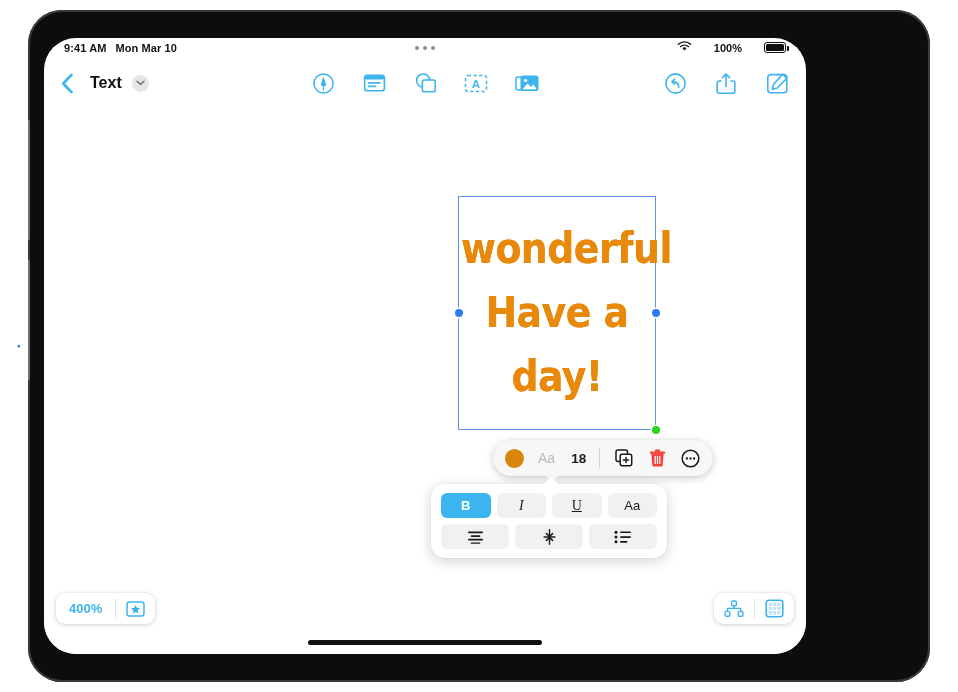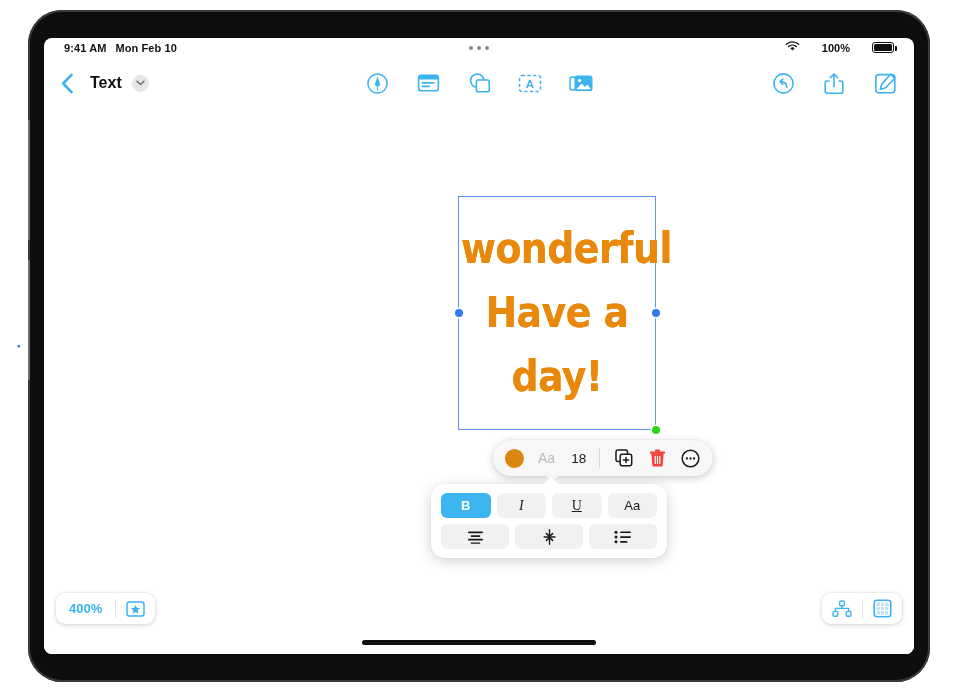--- a/index.html
+++ b/index.html
@@ -37,9 +37,9 @@
   #screen {
     position: absolute;
     left: 44px; top: 38px;
-    width: 870px; height: 616px;
-    background: #ffffff;
-    border-radius: 8px;
+    width: 762px; height: 616px;
+    background: #ffffff;
+    border-radius: 32px;
     overflow: hidden;
   }
 

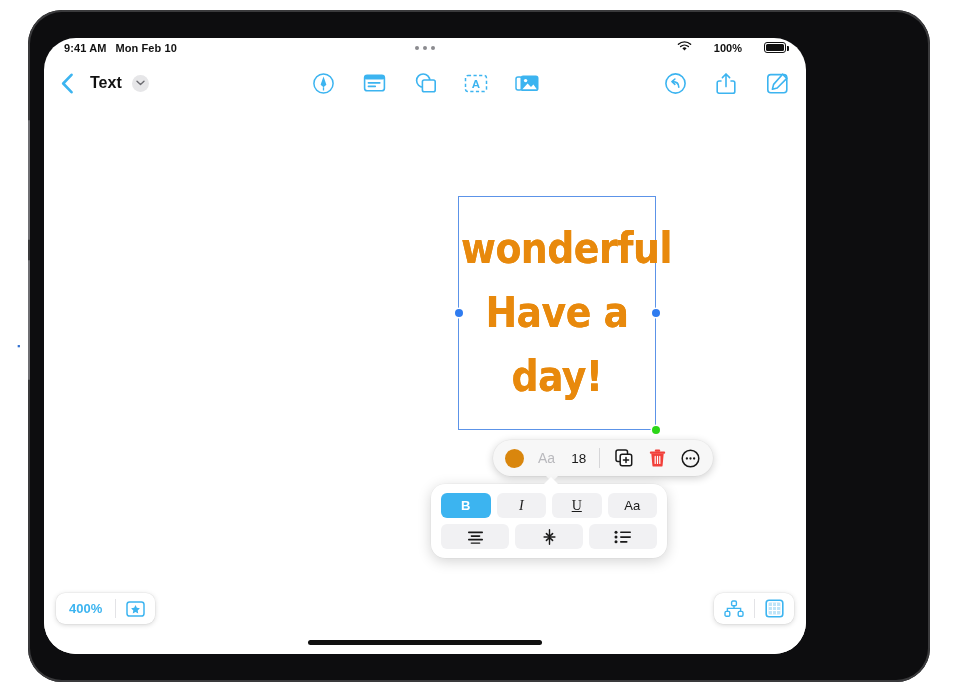--- a/index.html
+++ b/index.html
@@ -273,7 +273,7 @@
   <div id="statusbar">
     <div id="status-left">
       <span>9:41 AM</span>
-      <span>Mon Feb 10</span>
+      <span>Mon Mar 10</span>
     </div>
     <div id="status-dots">
       <i></i>

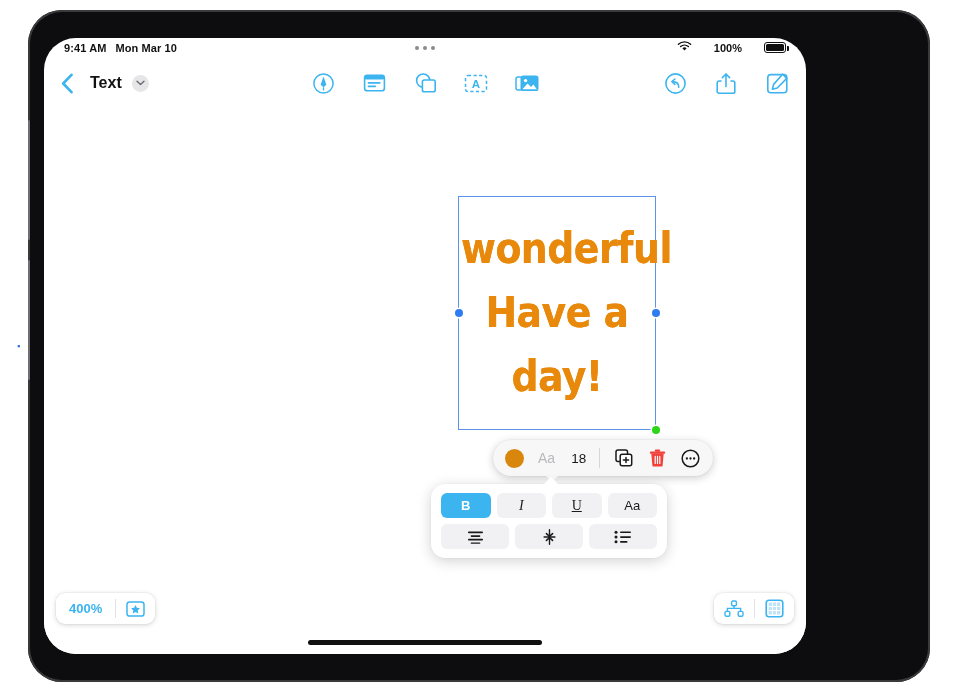--- a/index.html
+++ b/index.html
@@ -179,7 +179,7 @@
     margin-right: 16px; cursor: pointer;
   }
   #ctx-size {
-    font-size: 13.5px; color: #1a1a1a; font-weight: normal;
+    font-size: 13.5px; color: #1a1a1a; font-weight: bold;
     margin-right: 13px; cursor: pointer;
   }
   .ctx-divider {

